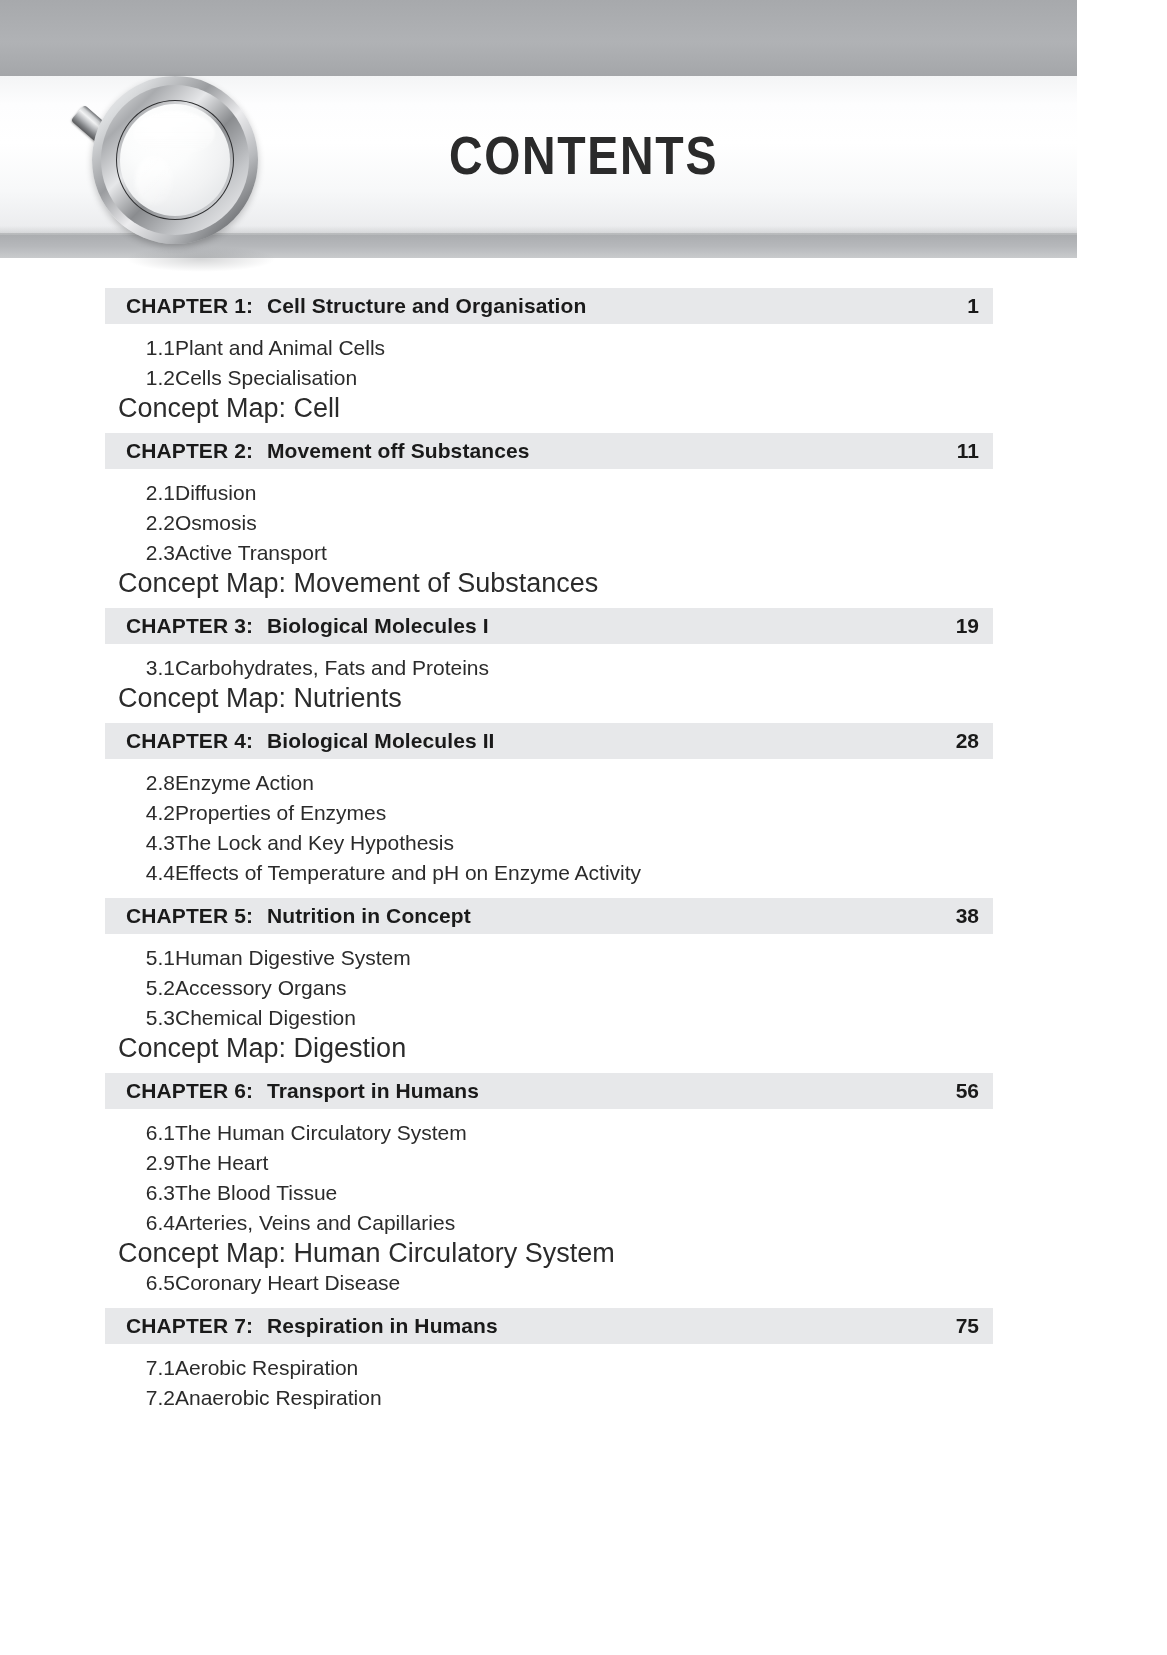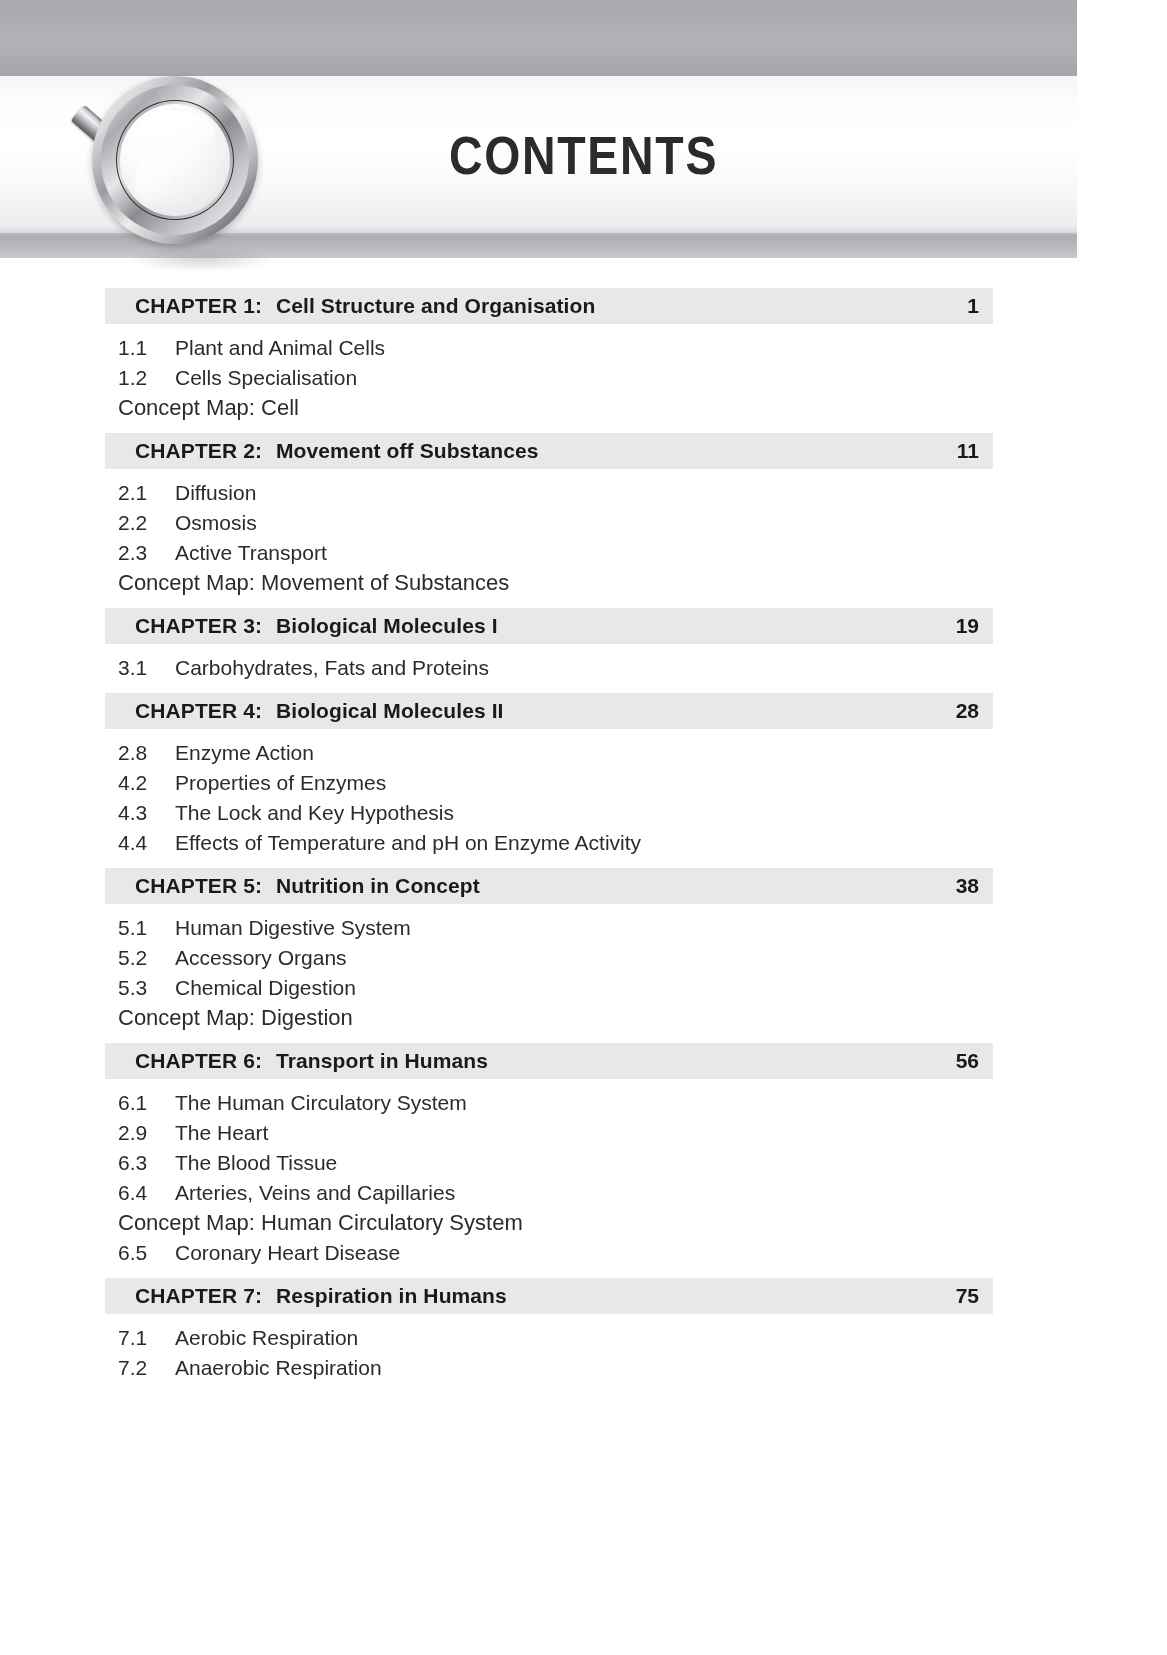--- a/index.html
+++ b/index.html
@@ -215,7 +215,7 @@
     justify-content: space-between;
     background: #e7e8ea;
     height: 36px;
-    padding: 0 14px 0 30px;
+    padding: 0 14px 0 21px;
     box-sizing: border-box;
   }
   .chapter-heading {

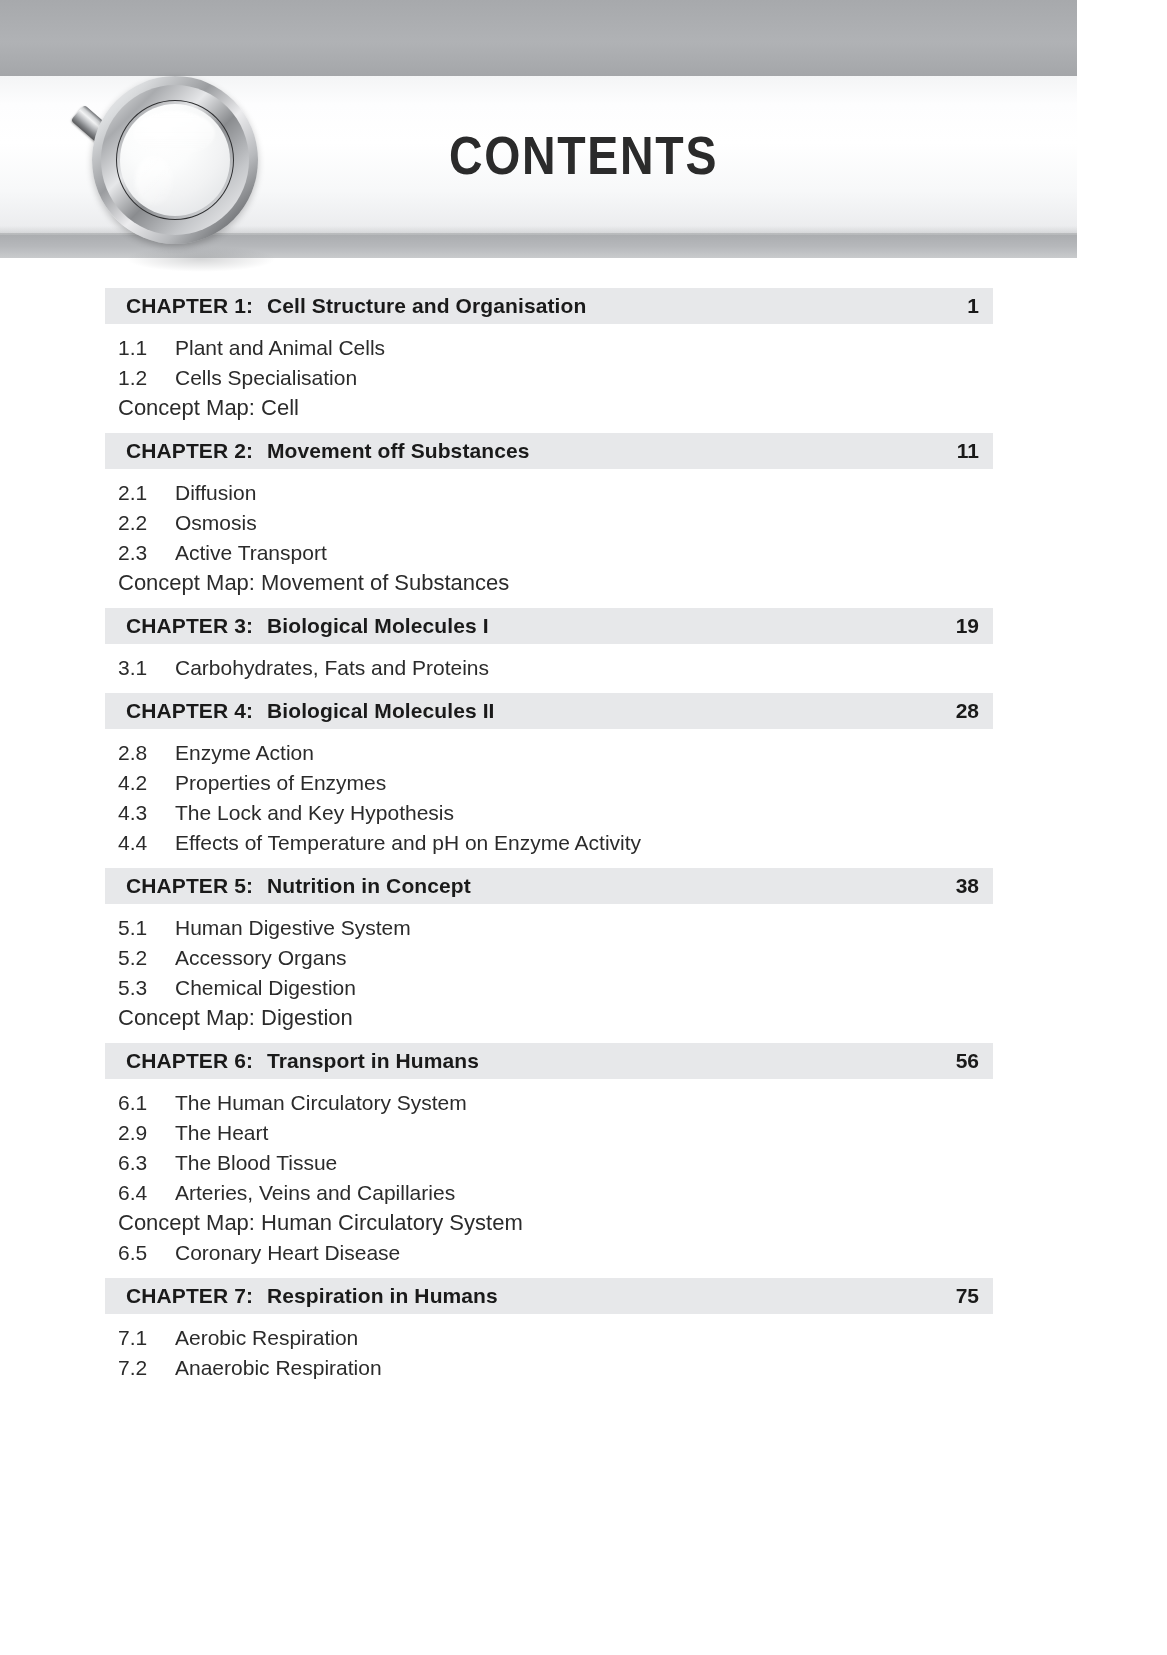--- a/index.html
+++ b/index.html
@@ -249,6 +249,7 @@
   .entry-num {
     width: 57px;
     flex: 0 0 57px;
+    text-align: right;
   }
   .entry-concept {
     display: block;

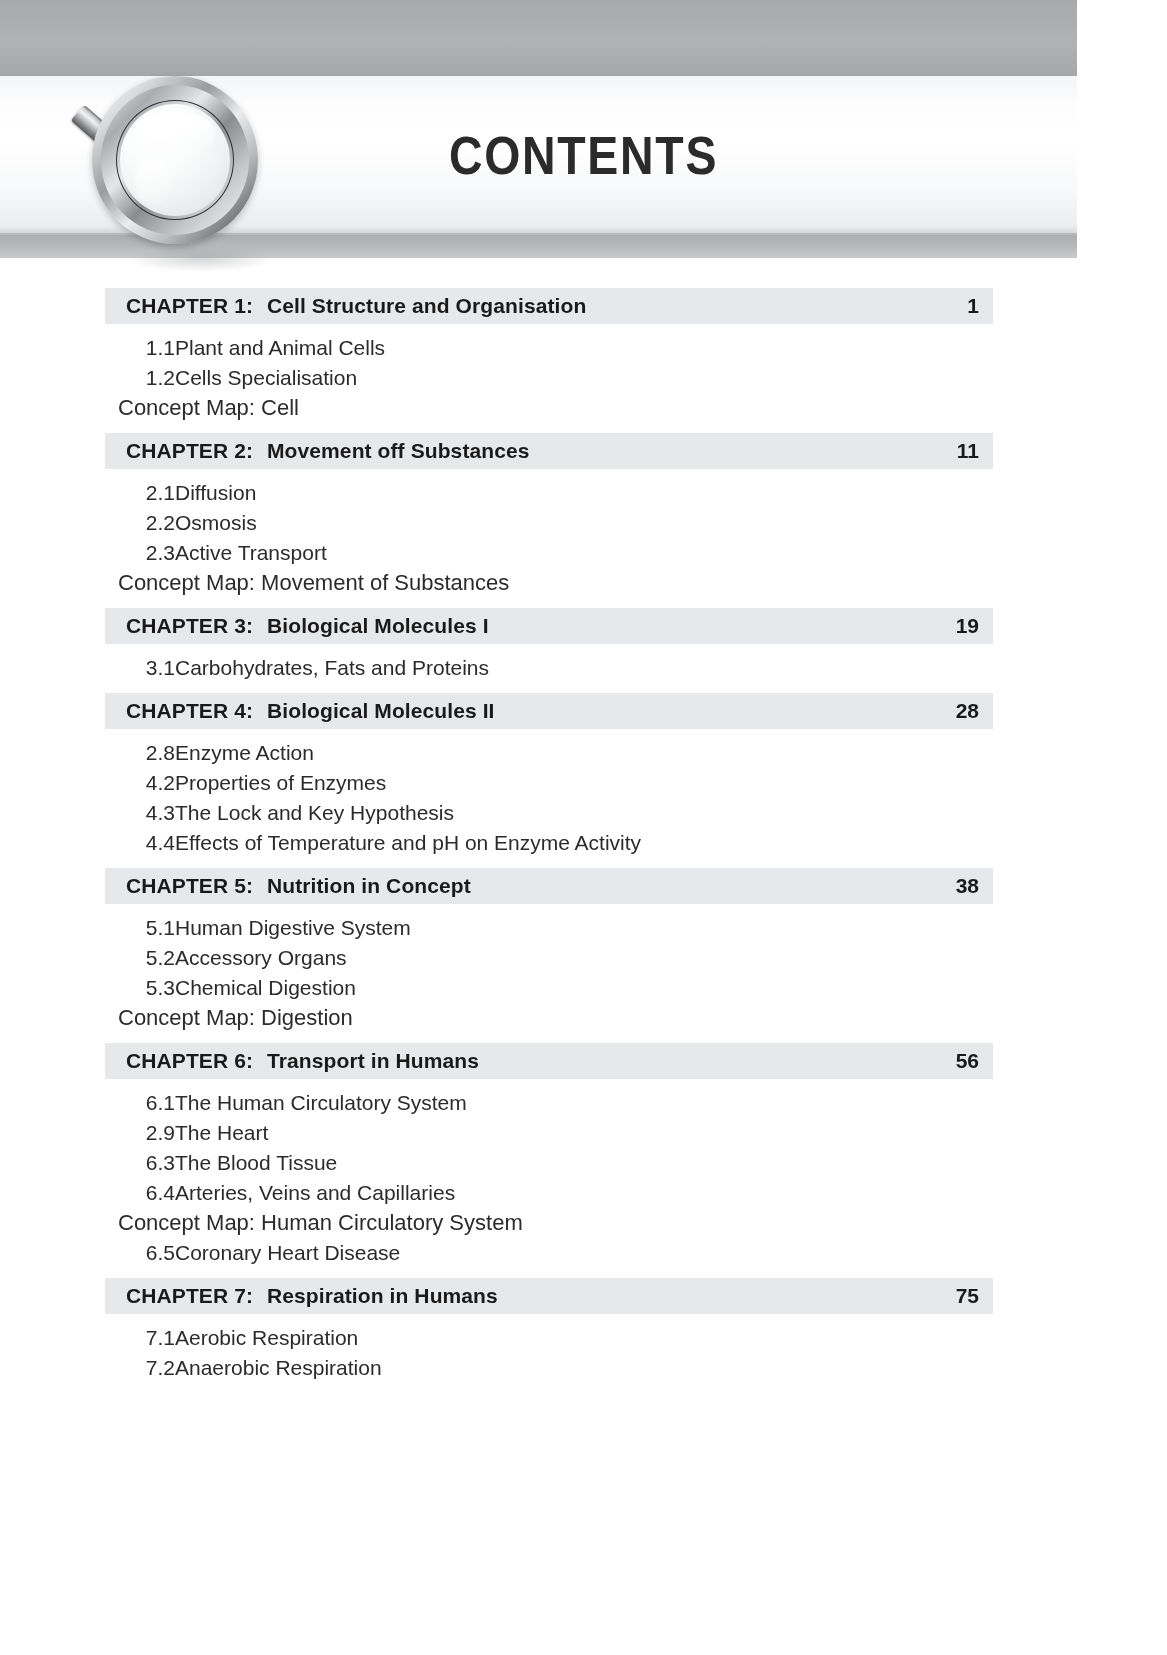--- a/index.html
+++ b/index.html
@@ -253,7 +253,7 @@
   }
   .entry-concept {
     display: block;
-    font-size: 22px;
+    font-size: 27px;
     line-height: 30px;
     color: #2b2b2b;
     white-space: nowrap;

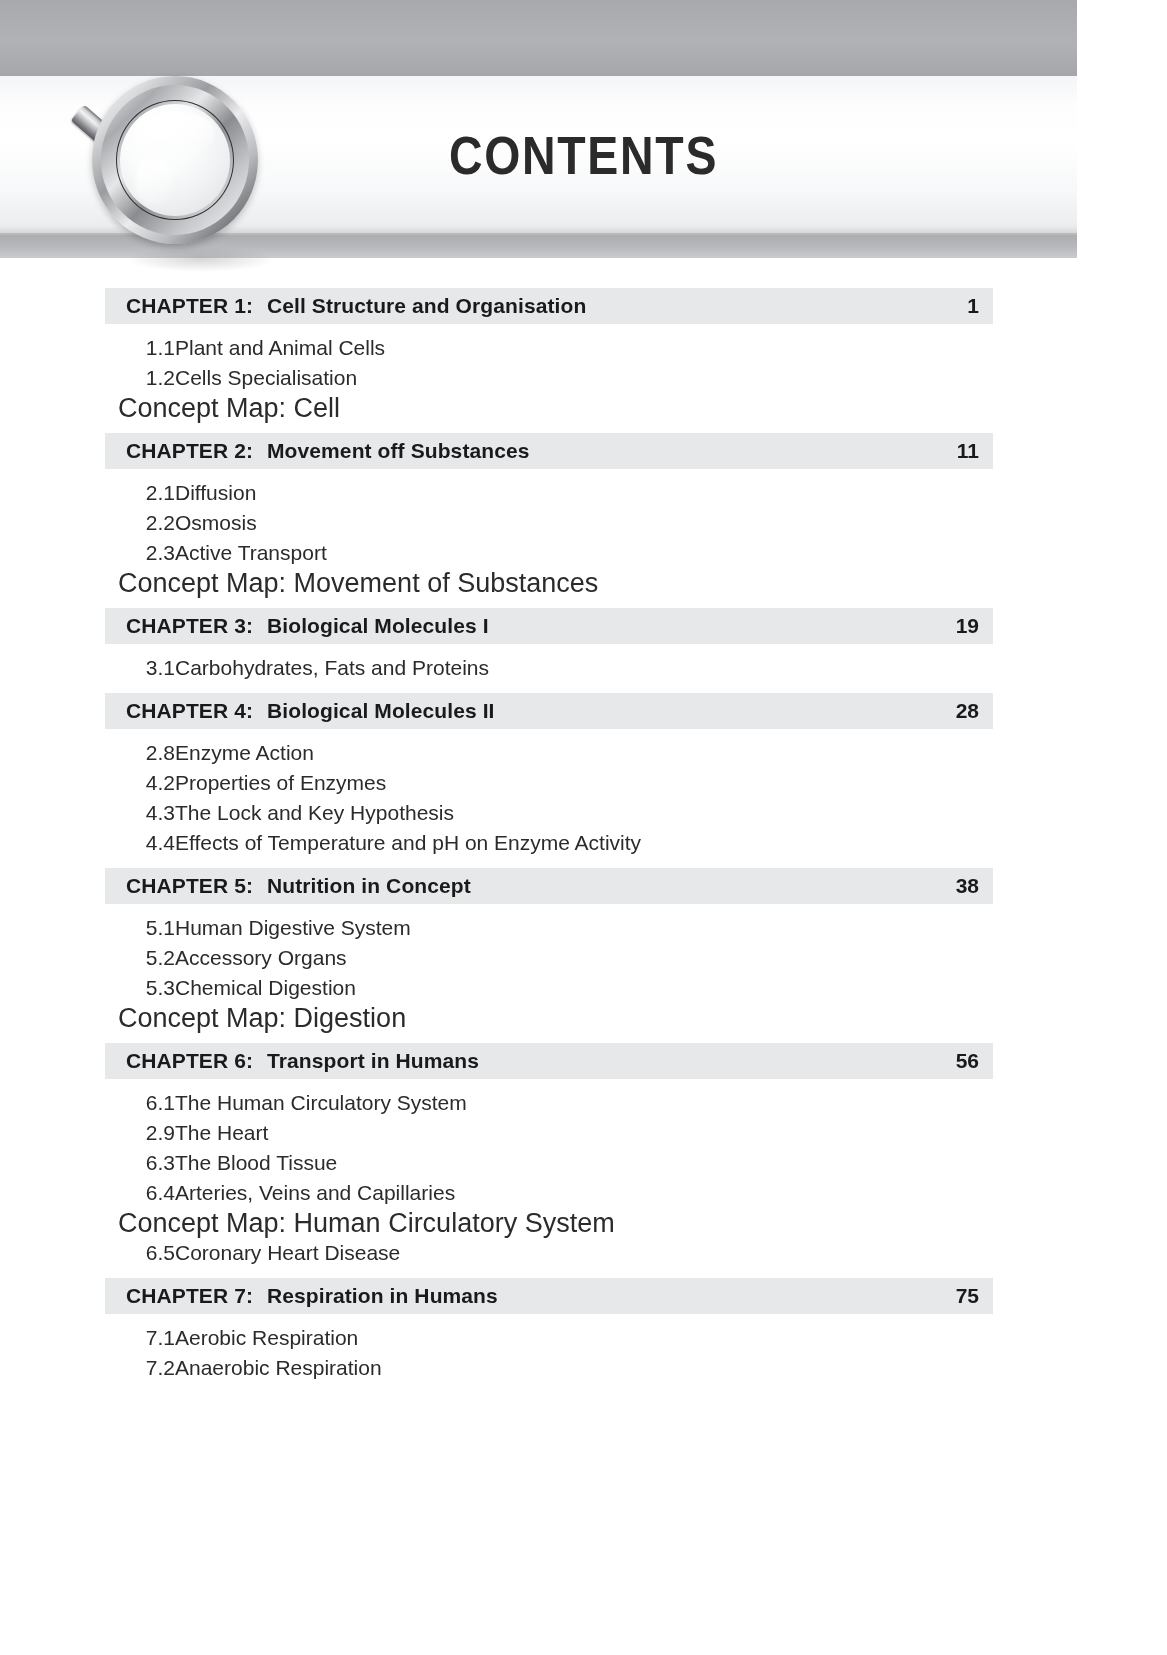--- a/index.html
+++ b/index.html
@@ -346,6 +346,7 @@
             <span class="entry-num">3.1</span>
             <span class="entry-title">Carbohydrates, Fats and Proteins</span>
           </div>
+          <div class="entry-concept">Concept Map: Nutrients</div>
         </div>
       </div>
       <div class="chapter">

